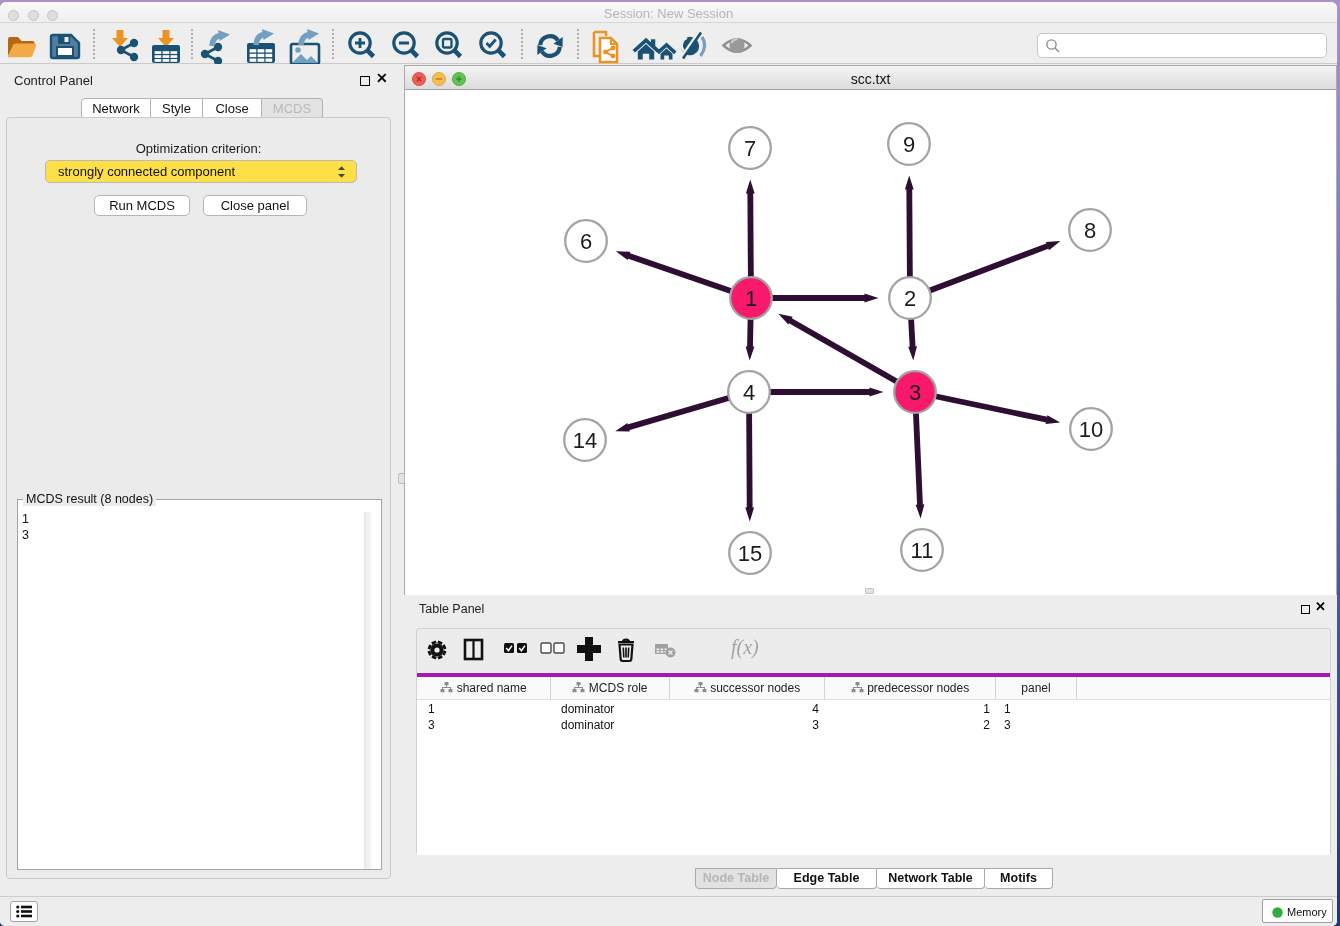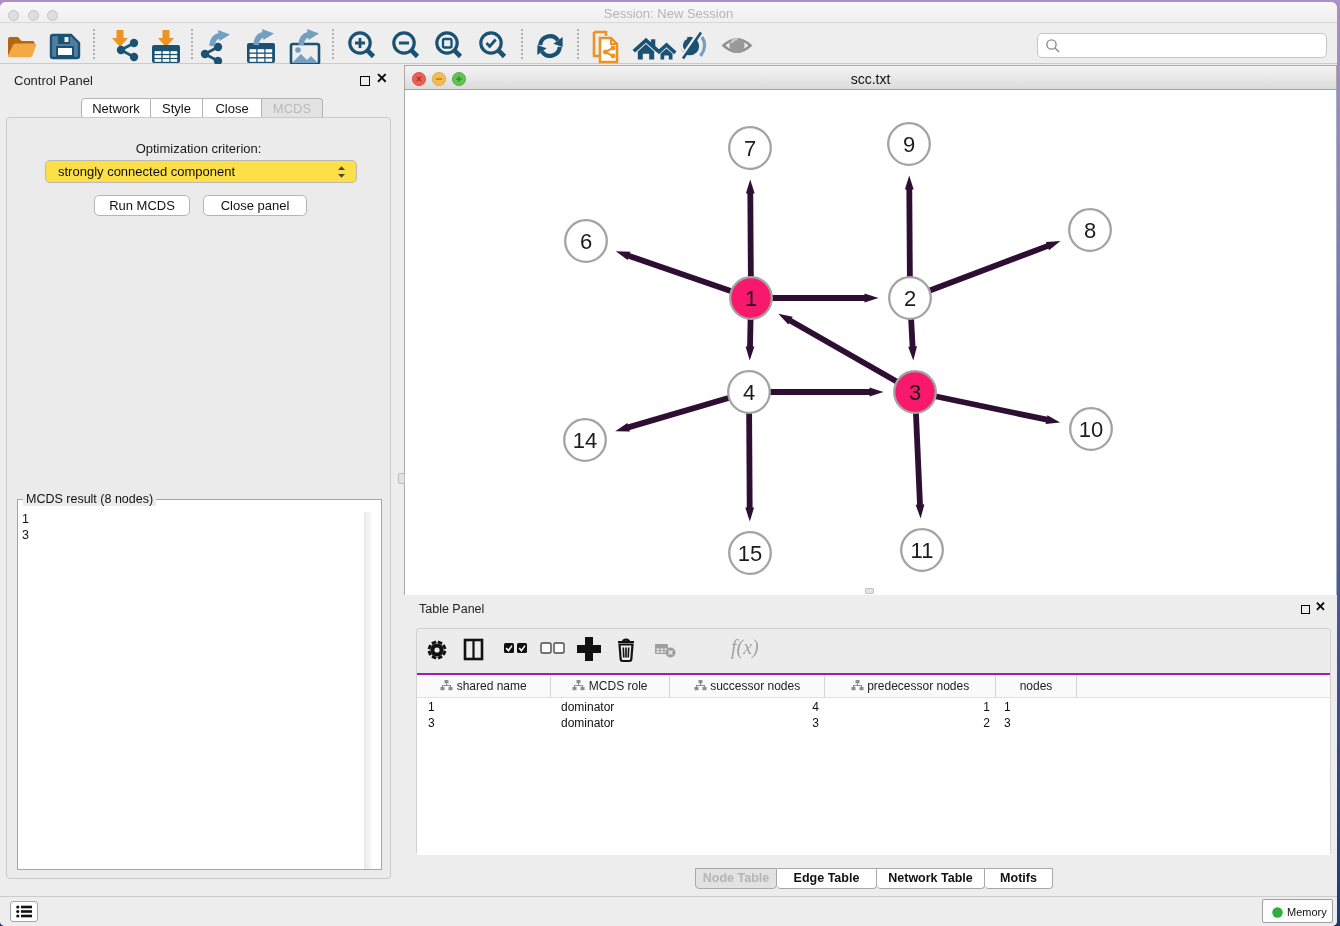--- a/index.html
+++ b/index.html
@@ -65,7 +65,7 @@
   #tp-box { position:absolute; left:416px; top:626px; width:915px; height:227px;
     background:#ececec; border:1px solid #d2d2d2; border-radius:3px; }
   #tp-table { position:absolute; left:0px; top:44px; width:913px; height:182px; background:#fff;
-    border-top:2px solid #a21caf; }
+    border-top:4px solid #a21caf; }
   .th { position:absolute; top:0; height:22px; border-right:1px solid #d4d4d4;
     font-size:12px; color:#222; text-align:center; line-height:22px; }
   #thead { position:absolute; left:0; top:0; width:913px; height:23px; background:#fafafa;

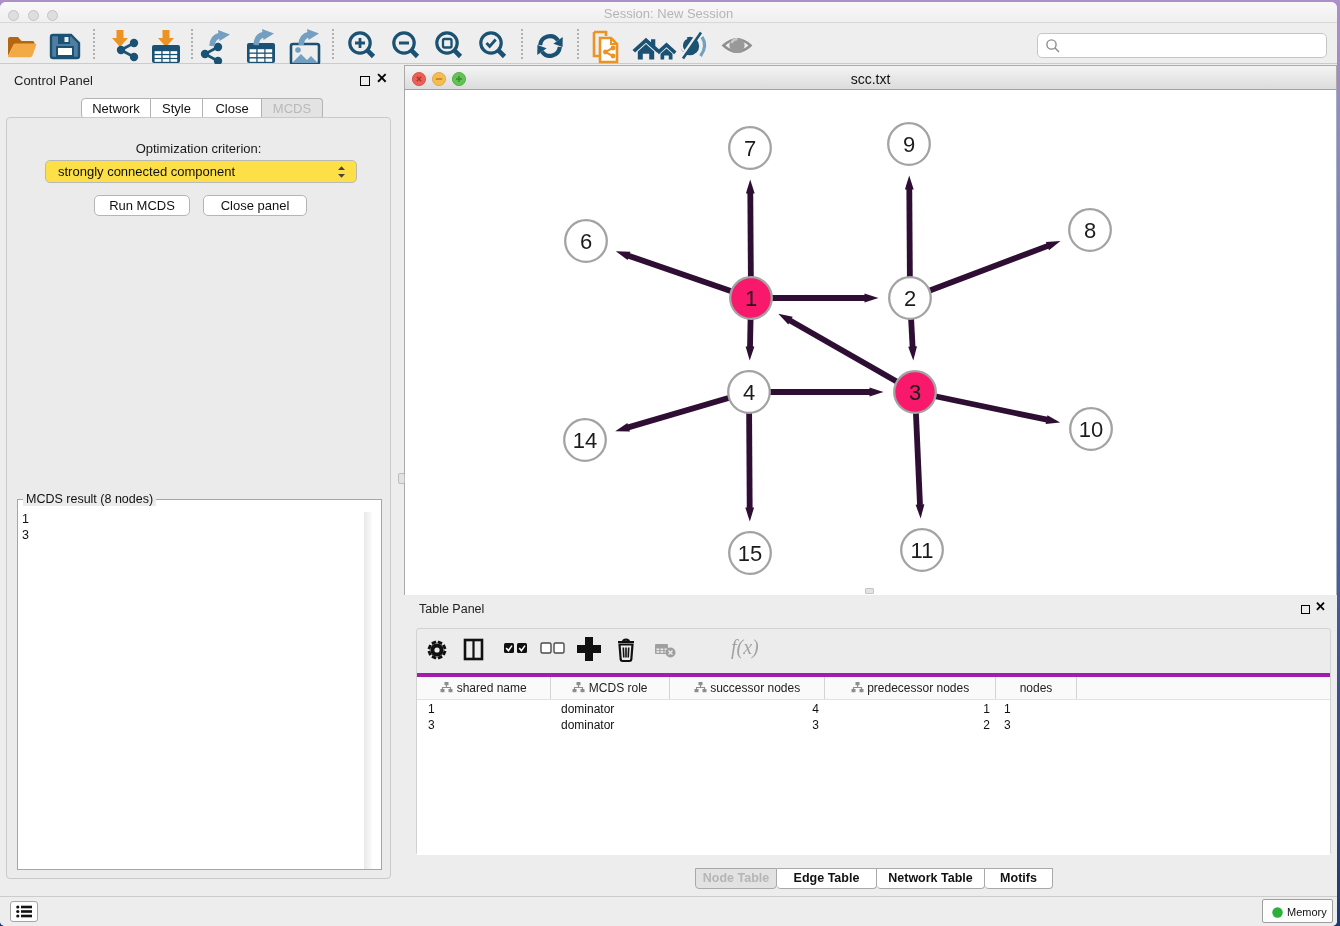--- a/index.html
+++ b/index.html
@@ -360,7 +360,7 @@
               <rect x="0.5" y="7" width="4" height="3.2" fill="#8d8d8d"></rect>
               <rect x="8.5" y="7" width="4" height="3.2" fill="#8d8d8d"></rect>
             </svg> predecessor nodes</div>
-          <div class="th" style="left:579px; width:81px;"> nodes</div>
+          <div class="th" style="left:579px; width:81px;"> panel</div>
         </div>
       <div class="td" style="left:11px;top:24px;">1</div>
         <div class="td" style="left:144px;top:24px;">dominator</div>

